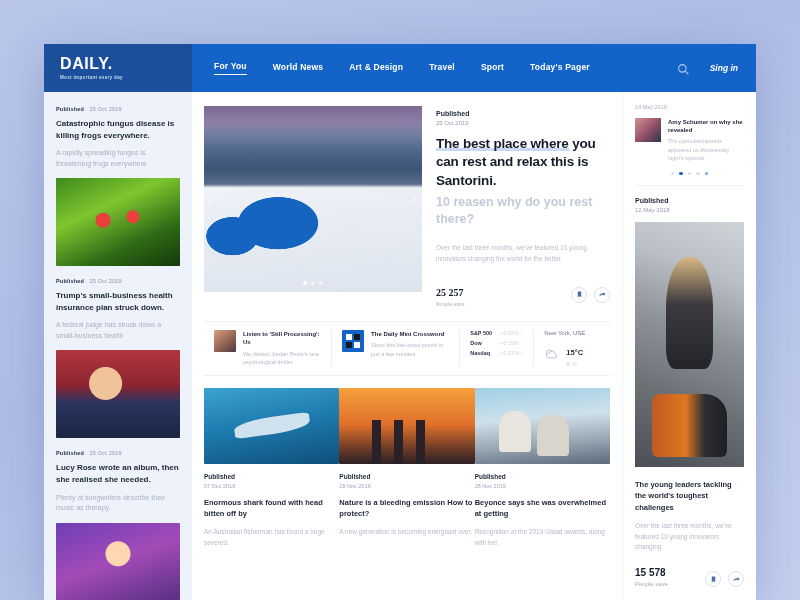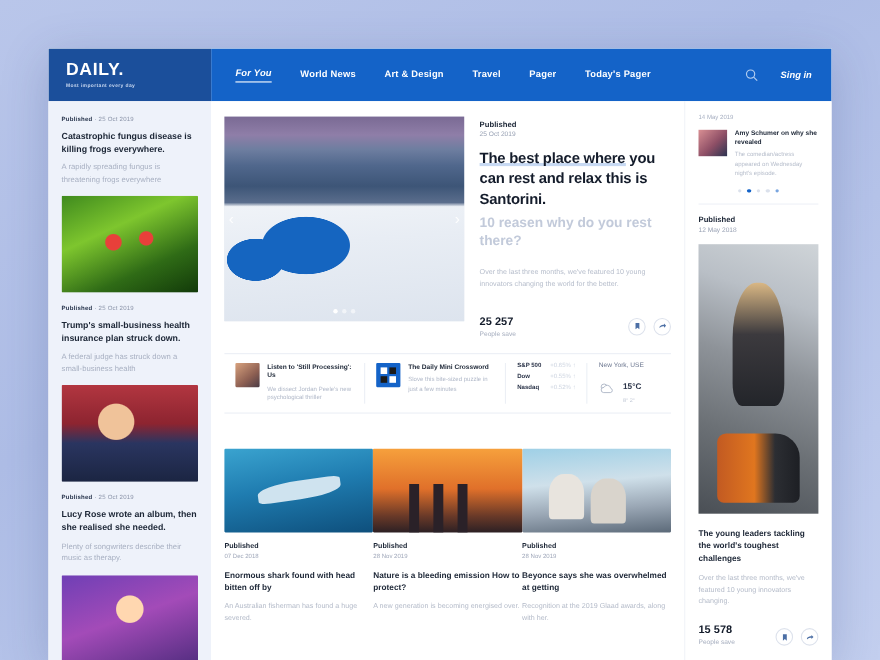--- a/index.html
+++ b/index.html
@@ -42,7 +42,7 @@
     margin-right: 26px; letter-spacing: 0.2px;
     padding-bottom: 3px; cursor: pointer; white-space: nowrap;
   }
-  .nav-item.active { border-bottom: 1.5px solid #ffffff; font-style: italic; }
+  .nav-item.active { border-bottom: 1.5px solid #ffffff; }
   .nav-right { margin-left: auto; display: flex; align-items: center; padding-right: 18px; }
   .search-icon { width: 13px; height: 13px; margin-right: 20px; cursor: pointer; opacity: .85; }
   .signin { color: #fff; font-size: 8.5px; font-weight: bold; cursor: pointer; font-style: italic; }

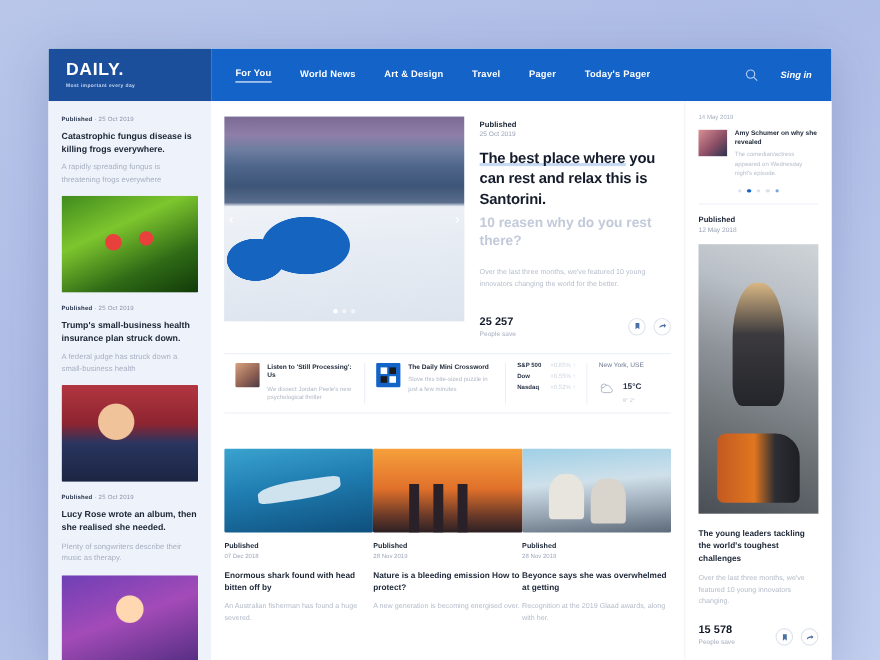--- a/index.html
+++ b/index.html
@@ -231,7 +231,7 @@
       <div class="nav-item">World News</div>
       <div class="nav-item">Art &amp; Design</div>
       <div class="nav-item">Travel</div>
-      <div class="nav-item">Pager</div>
+      <div class="nav-item">Sport</div>
       <div class="nav-item">Today's Pager</div>
       <div class="nav-right">
         <span class="search-icon">

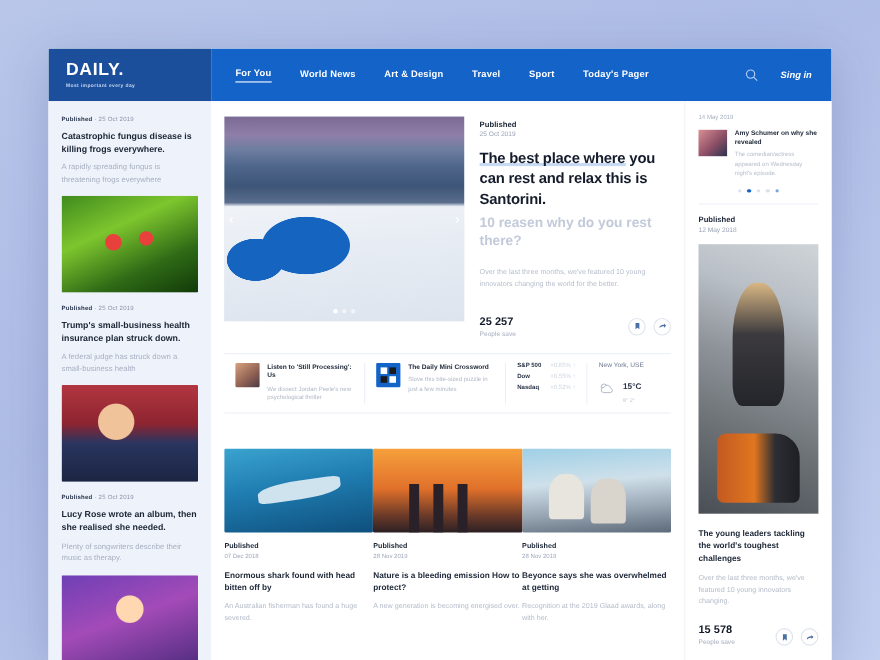--- a/index.html
+++ b/index.html
@@ -113,7 +113,7 @@
     line-height: 1.36; margin-top: 4px;
   }
   .hero-body { font-size: 6.5px; color: #b6bdcb; line-height: 1.75; margin-top: 14px; }
-  .stat-row { display: flex; align-items: center; margin-top: 22px; }
+  .stat-row { display: flex; align-items: flex-start; margin-top: 22px; font-family: Liberation Serif, serif; }
   .stat-num { font-size: 10px; font-weight: bold; color: #141c2b; }
   .stat-cap { font-size: 6px; color: #a5adbe; margin-top: 3px; }
   .icon-btns { margin-left: auto; display: flex; gap: 7px; }

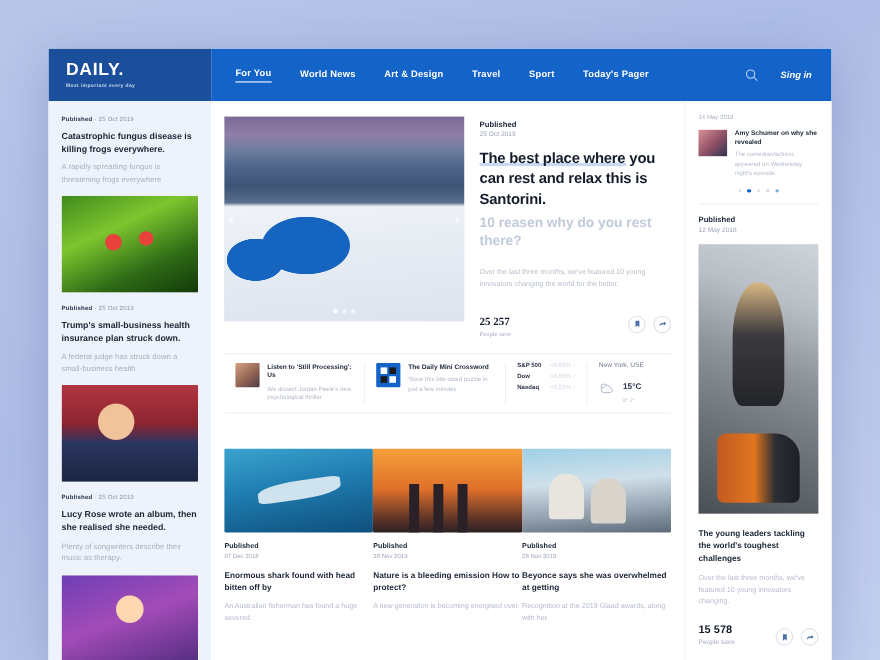--- a/index.html
+++ b/index.html
@@ -160,7 +160,7 @@
   .wx-hilo { font-size: 5px; color: #c2c9d6; margin-top: 2px; }
 
   
-  .cards { display: flex; gap: 0; margin-top: 32px; }
+  .cards { display: flex; gap: 0; margin-top: 12px; }
   .card { flex: 1; }
   .card-img { width: 100%; height: 76px; border-radius: 1px; margin-bottom: 9px; }
   .img-shark { background: linear-gradient(170deg,#3aa3cf 0%,#1f7cb0 45%,#0e4f7c 100%); position: relative; }

